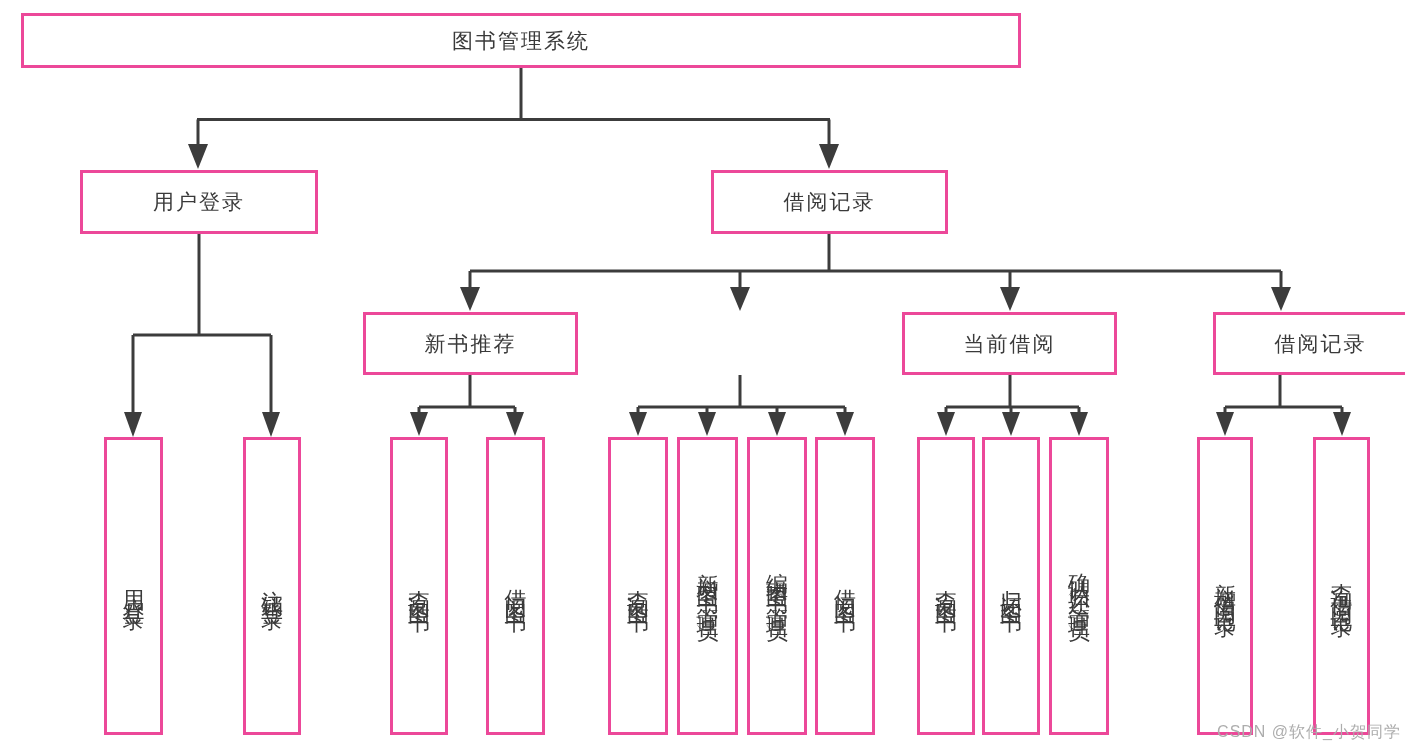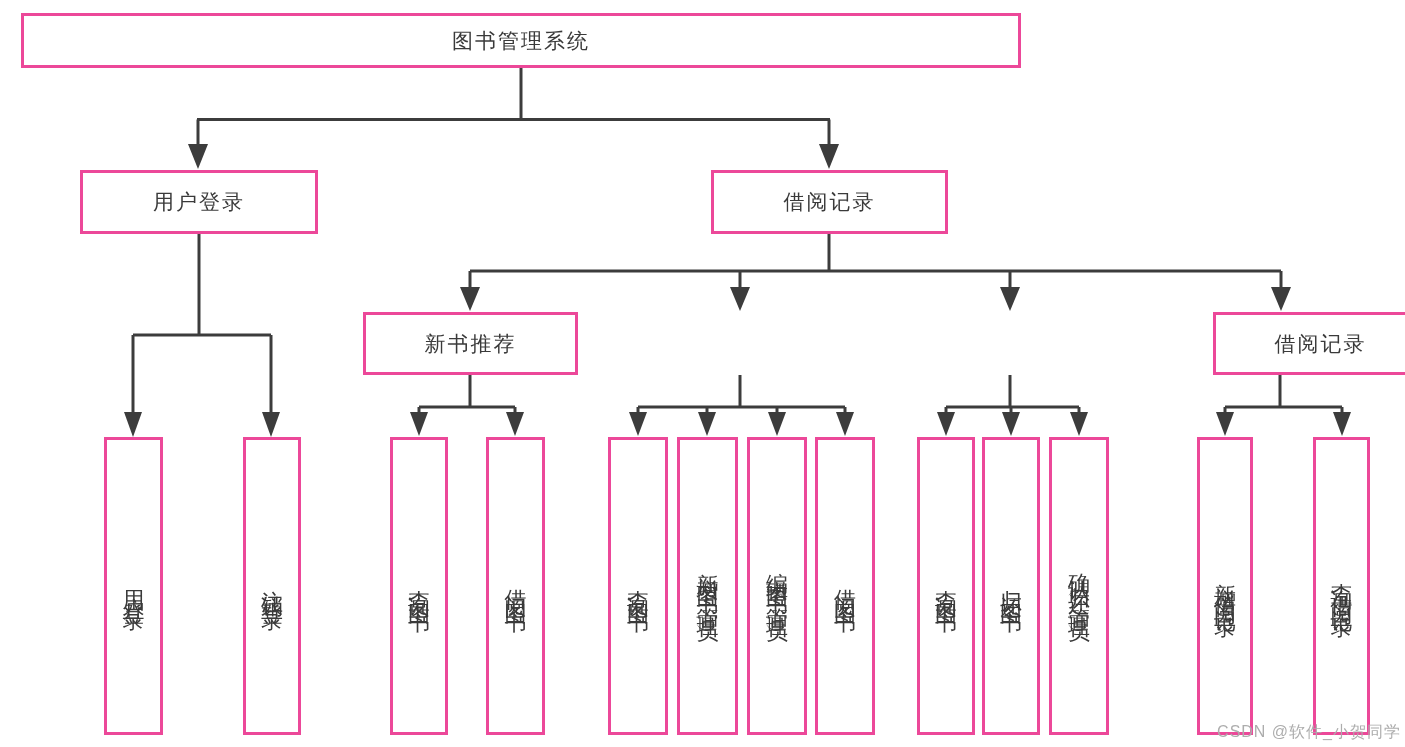--- a/index.html
+++ b/index.html
@@ -160,6 +160,7 @@
   <div class="box h" id="nd-mgmt">借阅记录</div>
 
   <div class="box h lvl3" id="nd-nbr">新书推荐</div>
+  <div class="box h lvl3" id="nd-cb">当前借阅</div>
   <div class="box h lvl3" id="nd-br">借阅记录</div>
 
   <div class="box v leaf" id="lf-user-login">用户登录</div>

